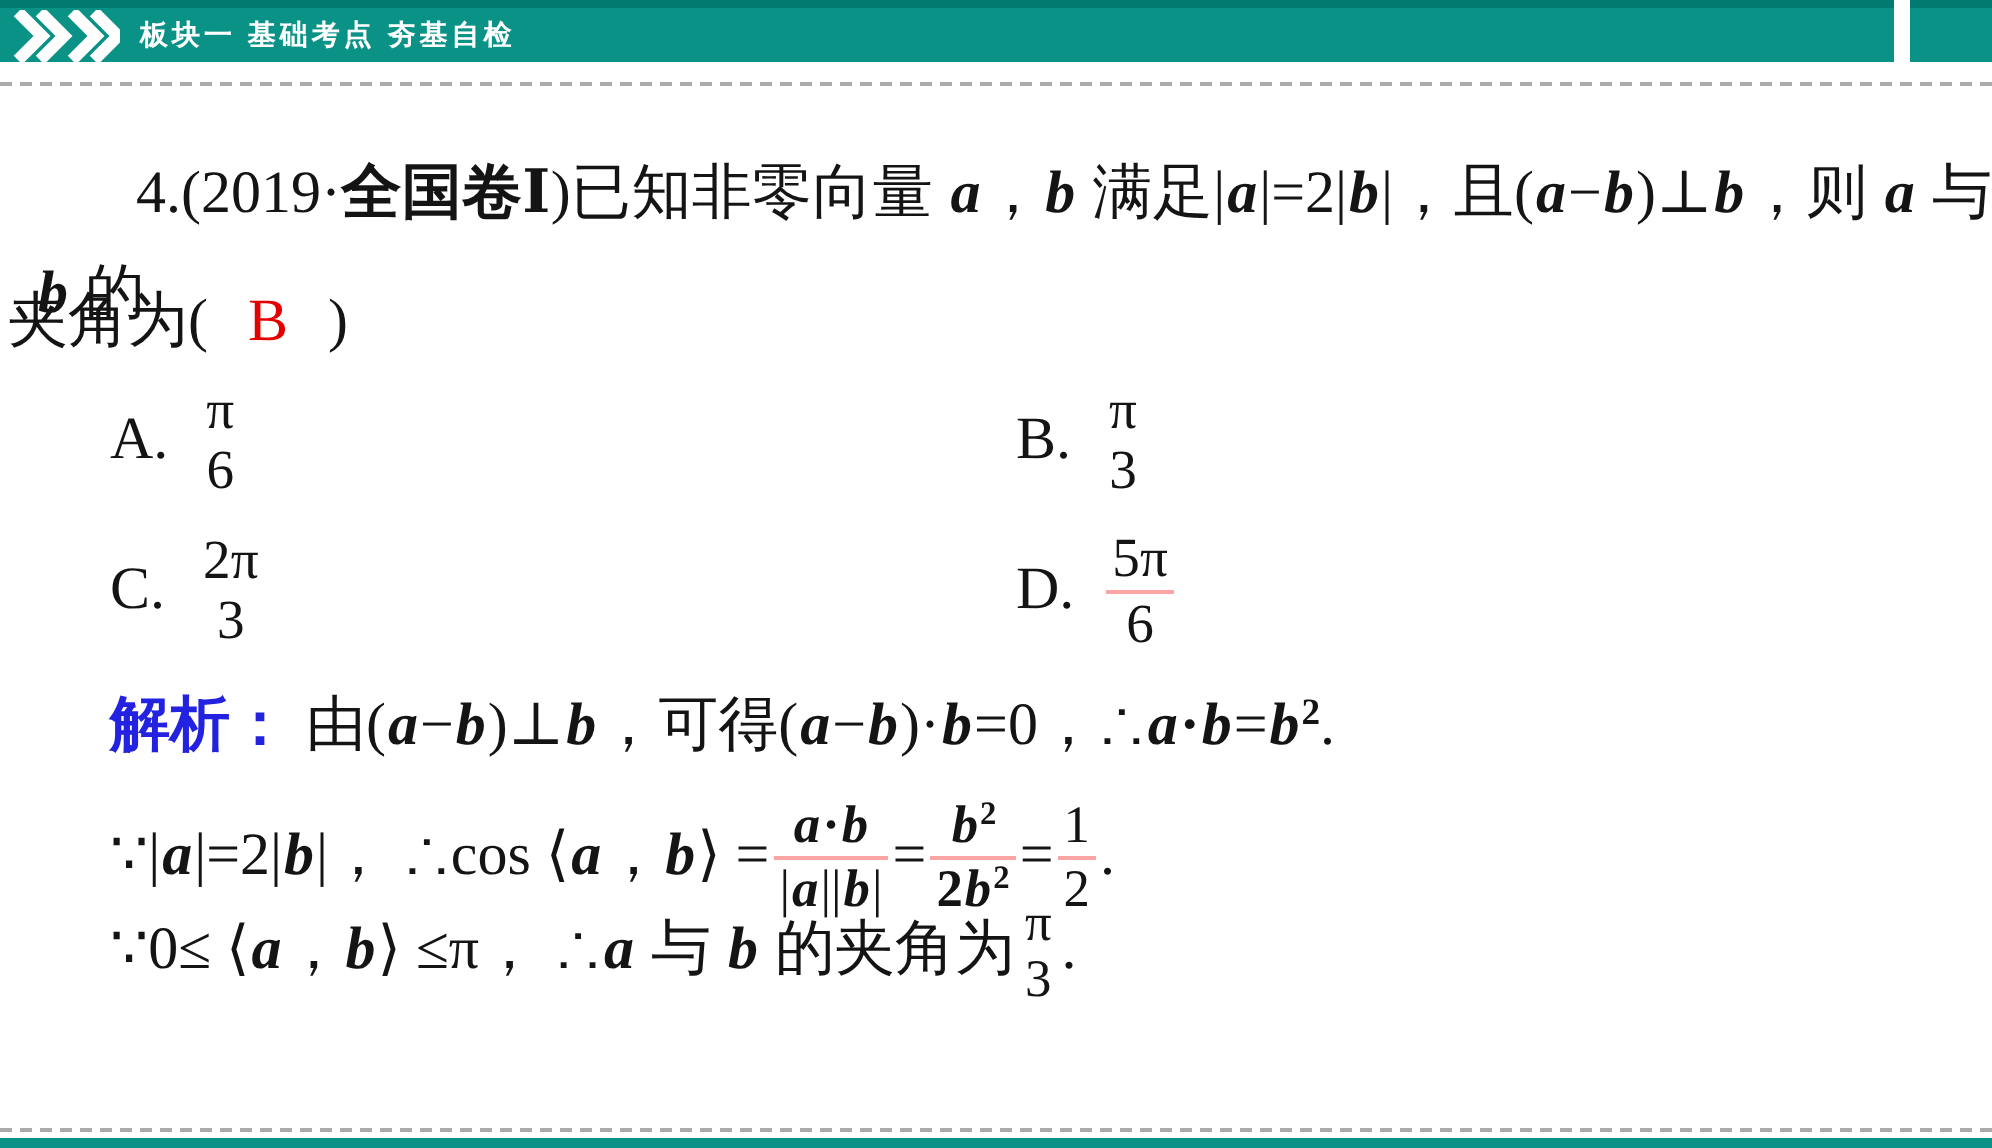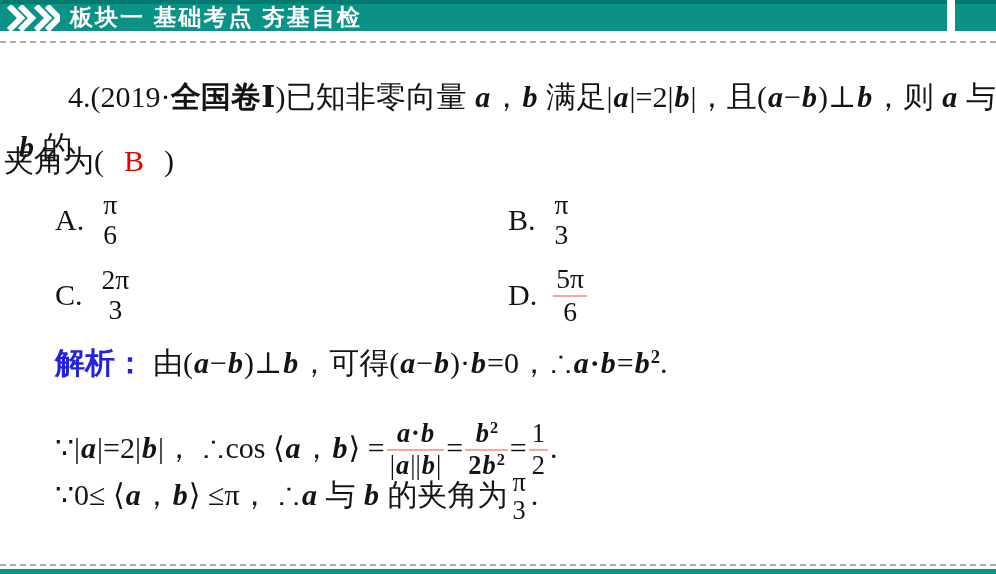--- a/index.html
+++ b/index.html
@@ -20,7 +20,7 @@
   .chev{ margin-left:6px; flex:0 0 auto; }
   .topbar-title{
     color:#fff; font-family:"Liberation Sans","DejaVu Sans",sans-serif;
-    font-weight:bold; font-size:23px; letter-spacing:2px; margin-left:10px;
+    font-weight:bold; font-size:14px; letter-spacing:2px; margin-left:10px;
     white-space:nowrap;
   }
   .topbar-gap{ position:absolute; left:947px; top:-4px; bottom:0; width:8px; background:#fff; }

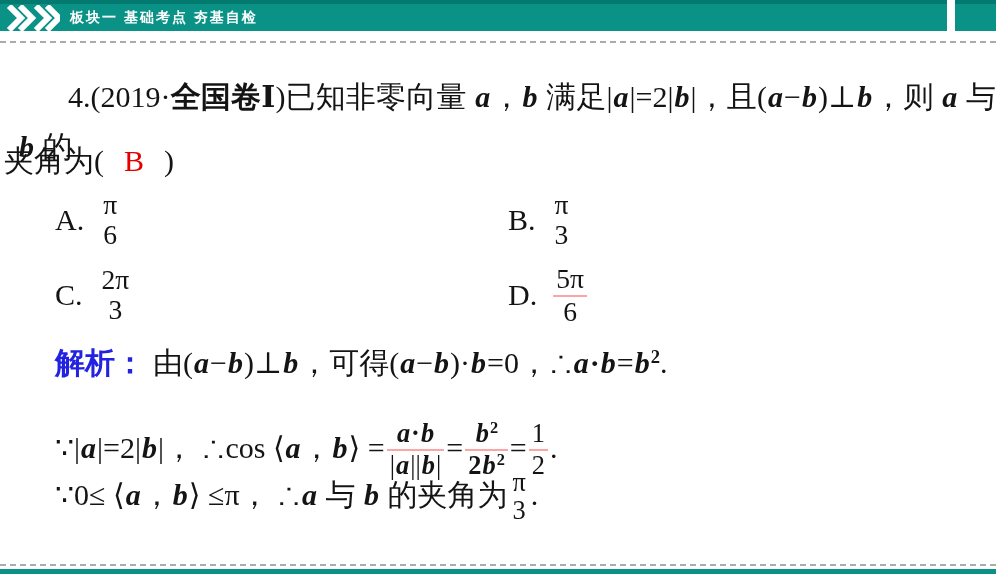--- a/index.html
+++ b/index.html
@@ -40,7 +40,7 @@
   .opt-left{ left:55px; } .opt-right{ left:508px; }
   .opt .lbl{ margin-right:14px; }
   .s1{ top:340px; left:55px; line-height:46px;text-align:center; }
-  .s2{ top:394px; left:55px; line-height:68px;margin-top:20px; }
+  .s2{ top:394px; left:55px; line-height:68px; }
   .s3{ top:464px; left:55px; line-height:62px; }
   
   .bi{ font-weight:bold; font-style:italic; padding:0 1px; }

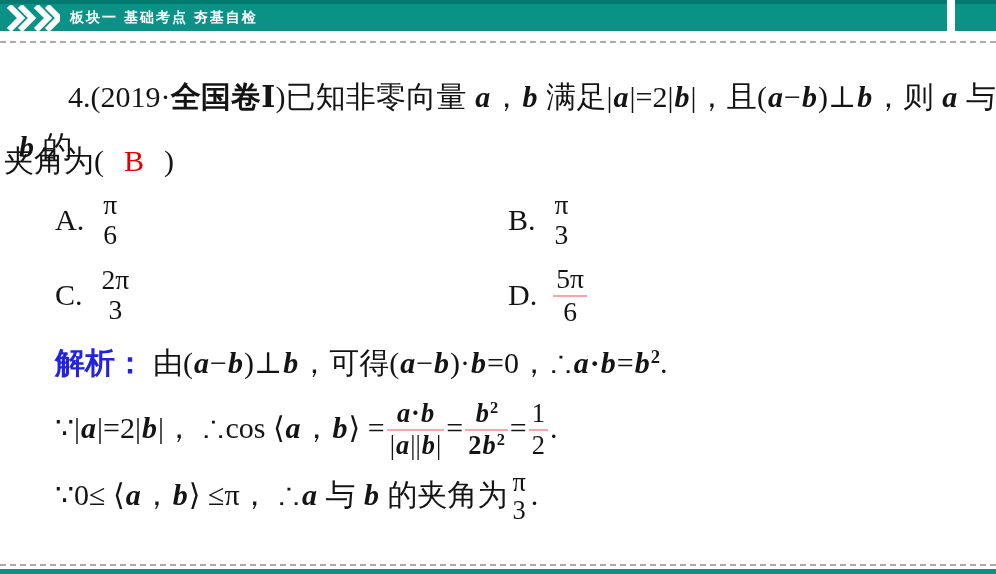--- a/index.html
+++ b/index.html
@@ -41,7 +41,7 @@
   .opt .lbl{ margin-right:14px; }
   .s1{ top:340px; left:55px; line-height:46px;text-align:center; }
   .s2{ top:394px; left:55px; line-height:68px; }
-  .s3{ top:464px; left:55px; line-height:62px; }
+  .s3{ top:444px; left:55px; line-height:62px; }
   
   .bi{ font-weight:bold; font-style:italic; padding:0 1px; }
   .b{ font-weight:bold; }

